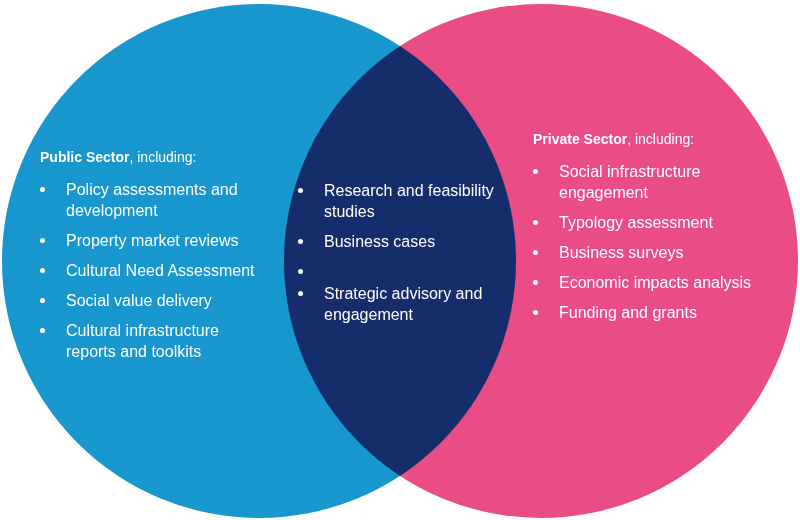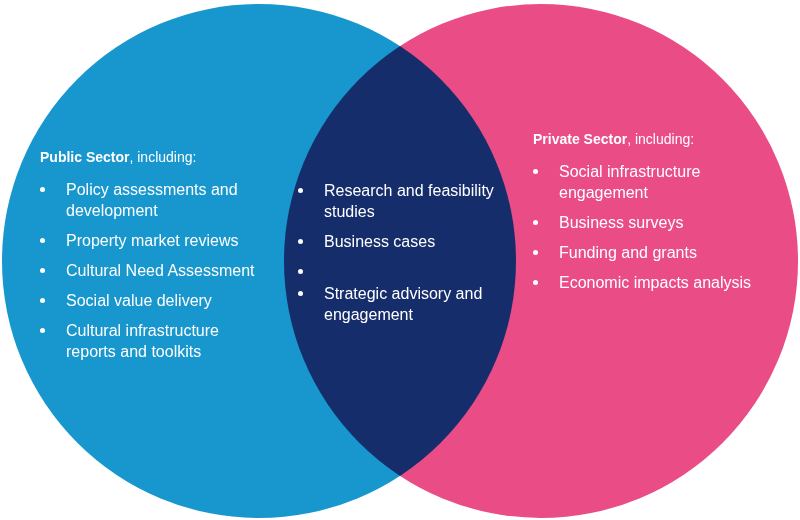--- a/index.html
+++ b/index.html
@@ -132,6 +132,10 @@
         </li>
       <li>
           <span class="dot"></span>
+          <span class="item-text">Typology assessment</span>
+        </li>
+      <li>
+          <span class="dot"></span>
           <span class="item-text">Business surveys</span>
         </li>
       <li>

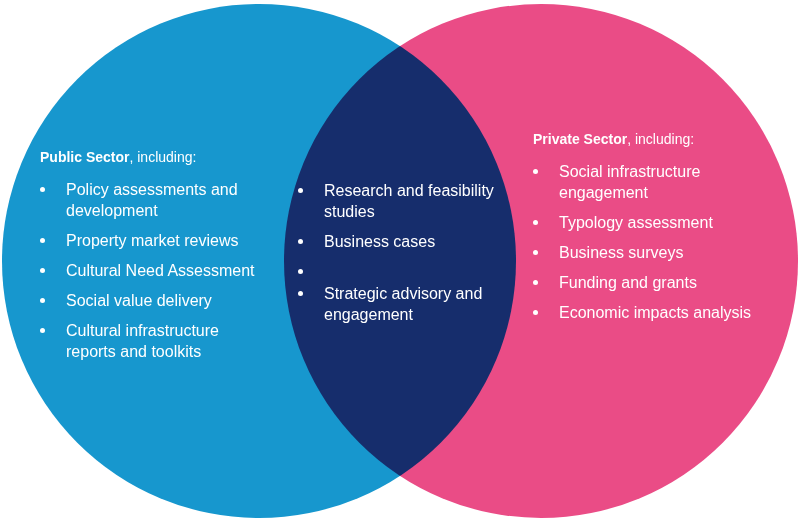--- a/index.html
+++ b/index.html
@@ -140,11 +140,11 @@
         </li>
       <li>
           <span class="dot"></span>
-          <span class="item-text">Funding and grants</span>
+          <span class="item-text">Economic impacts analysis</span>
         </li>
       <li>
           <span class="dot"></span>
-          <span class="item-text">Economic impacts analysis</span>
+          <span class="item-text">Funding and grants</span>
         </li>
     </ul>
   </div>

